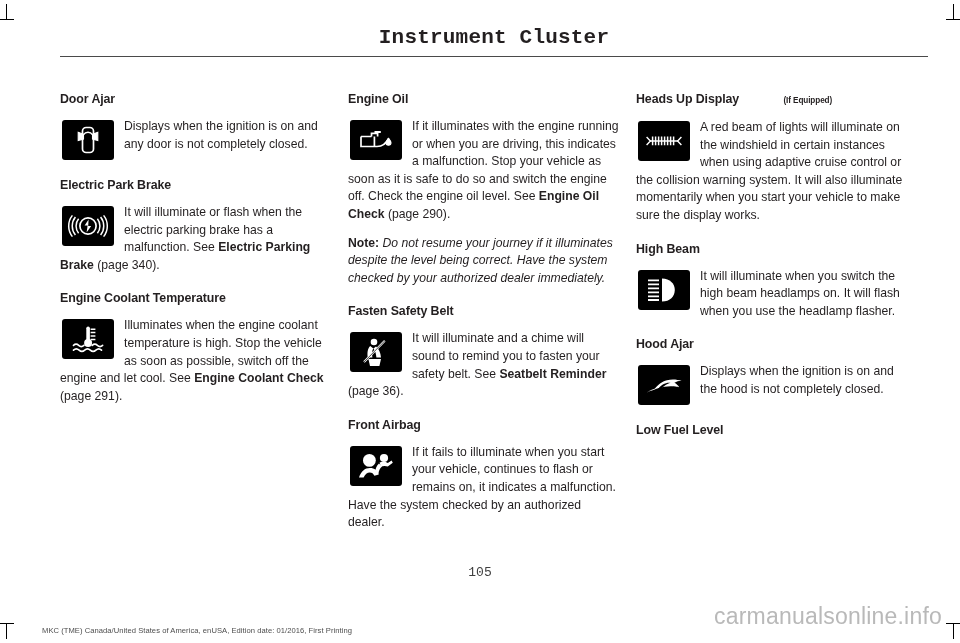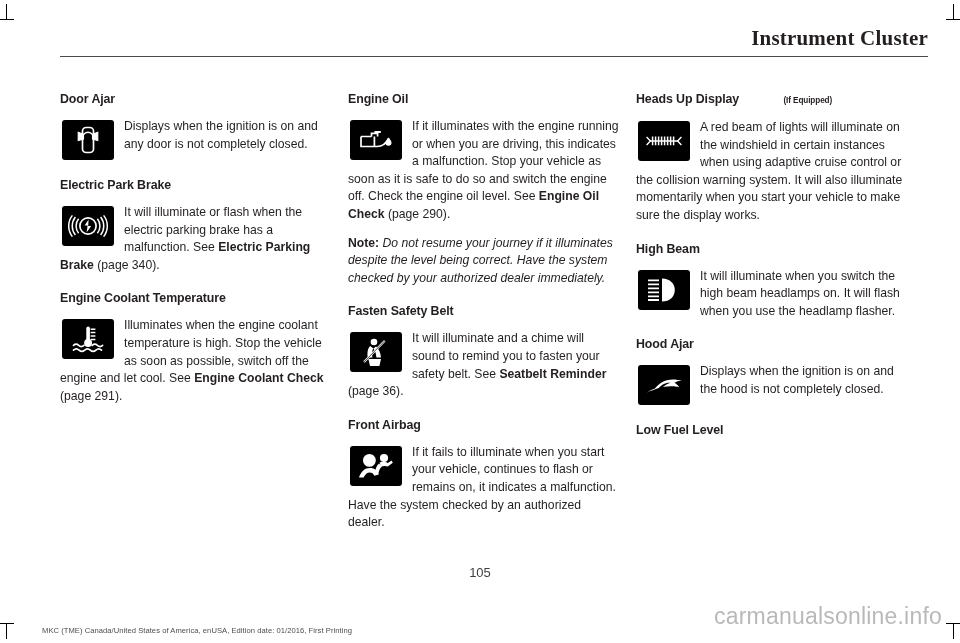--- a/index.html
+++ b/index.html
@@ -29,10 +29,10 @@
     position:absolute; left:60px; top:26px; width:868px;
   }
   .page-title {
-    font-family:Liberation Serif, serif;
+    font-family:Liberation Mono, monospace;
     font-size:21px;
     font-weight:700;
-    text-align:right;
+    text-align:center;
     letter-spacing:0.2px;
     color:#231f20;
     line-height:24px;

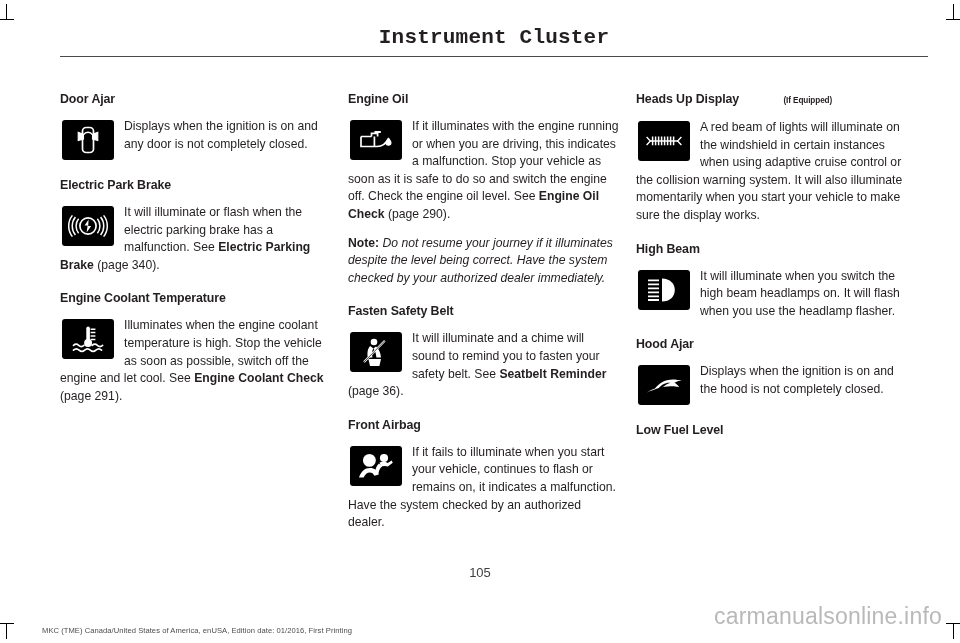--- a/index.html
+++ b/index.html
@@ -108,6 +108,7 @@
     text-align:center;
     font-size:13px;
     color:#3f3f3f;
+    font-family:Liberation Mono, monospace;
   }
   .imprint {
     position:absolute;

